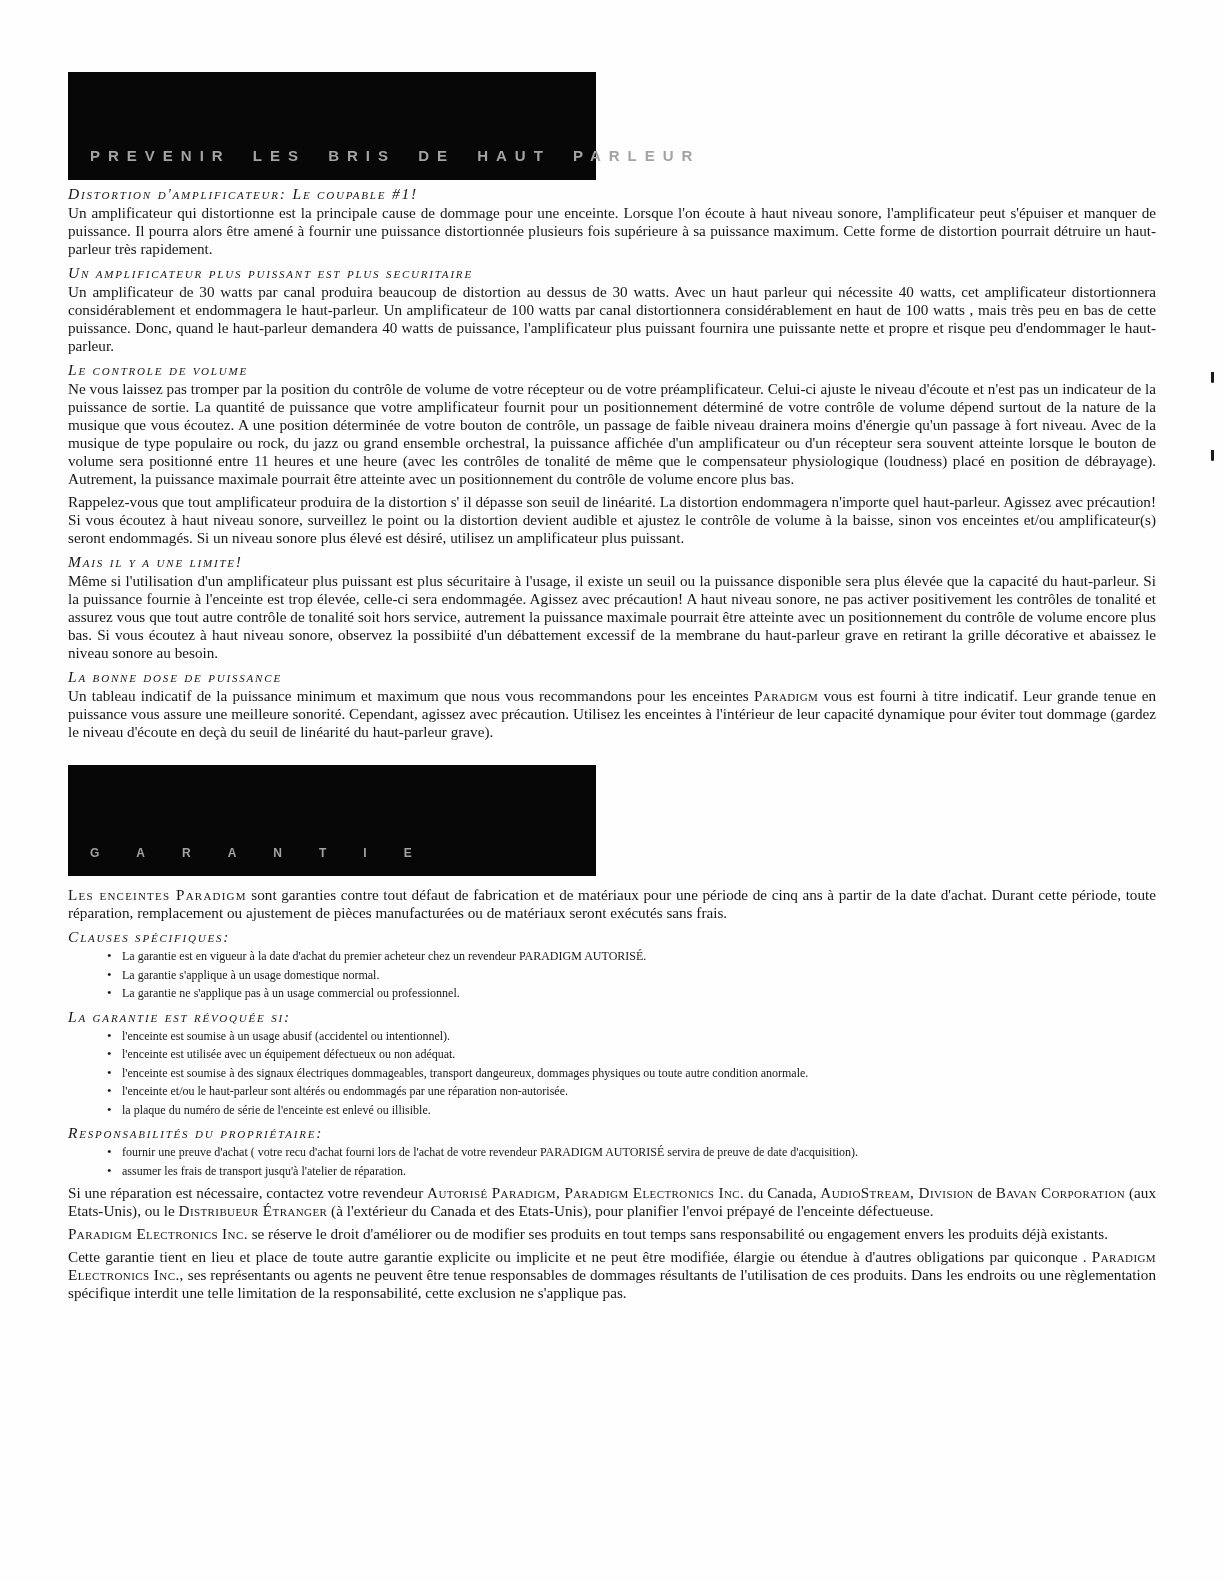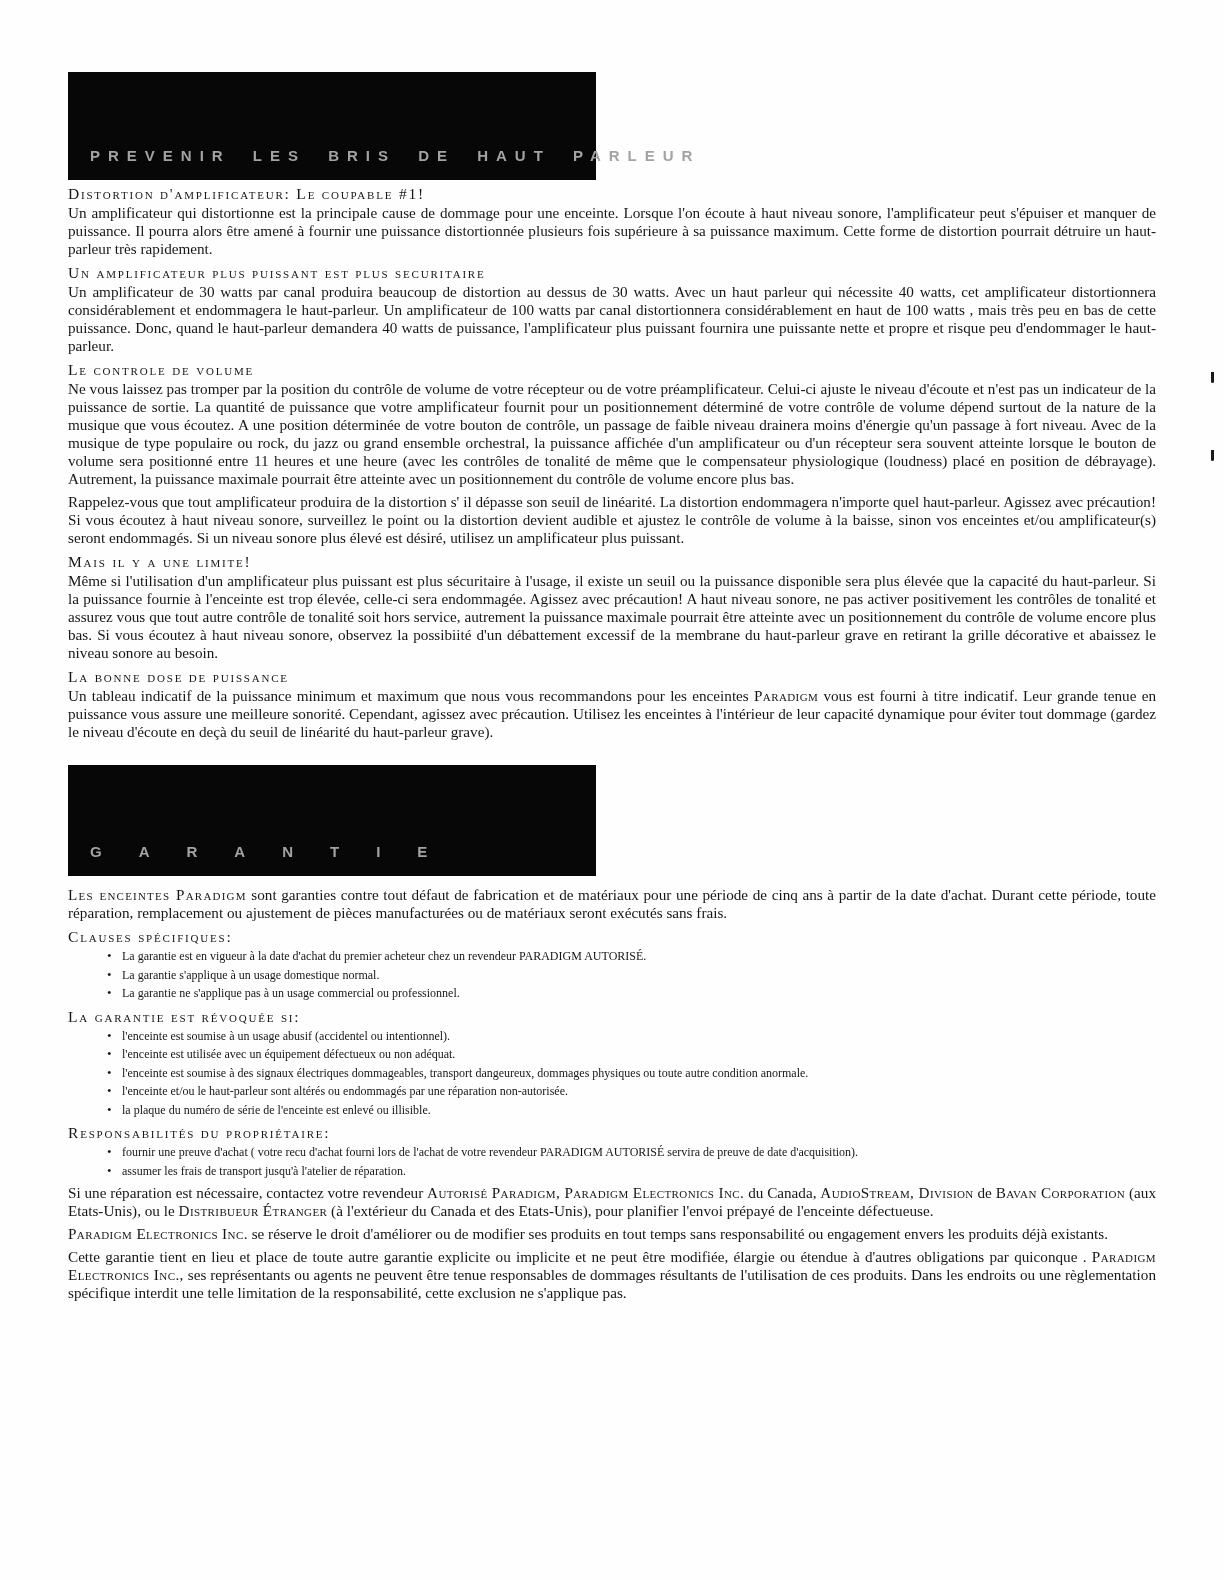--- a/index.html
+++ b/index.html
@@ -44,6 +44,7 @@
   .sc-head {
     font-size:15.5px;
     line-height:19px;
+    font-style:italic;
     font-variant:small-caps;
     font-weight:normal;
     letter-spacing:1.8px;

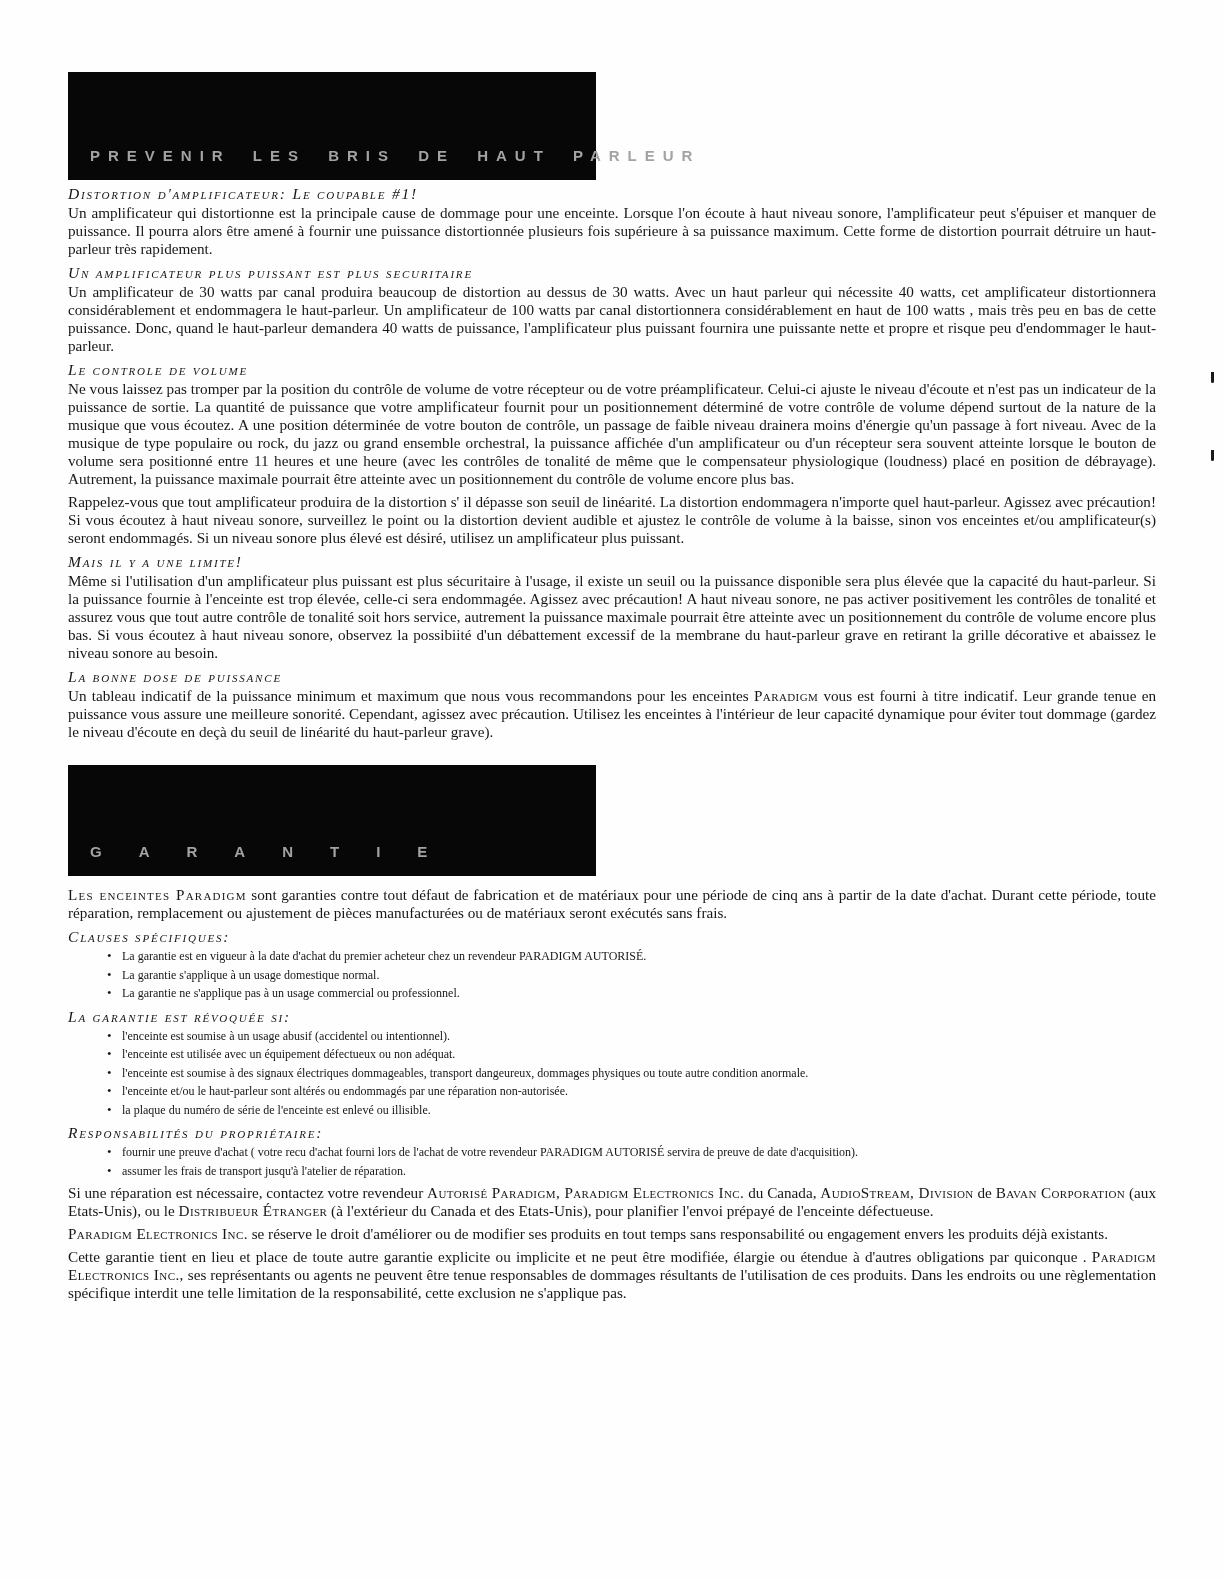--- a/index.html
+++ b/index.html
@@ -31,7 +31,7 @@
     white-space:nowrap;
   }
   .banner.warranty { height:111px; margin-top:24px; }
-  .banner.warranty .banner-text { letter-spacing:37px; font-size:15px;margin-top:24px; }
+  .banner.warranty .banner-text { letter-spacing:37px; font-size:12px;margin-top:24px; }
   .body {
     font-size:15.2px;
     line-height:18px;

